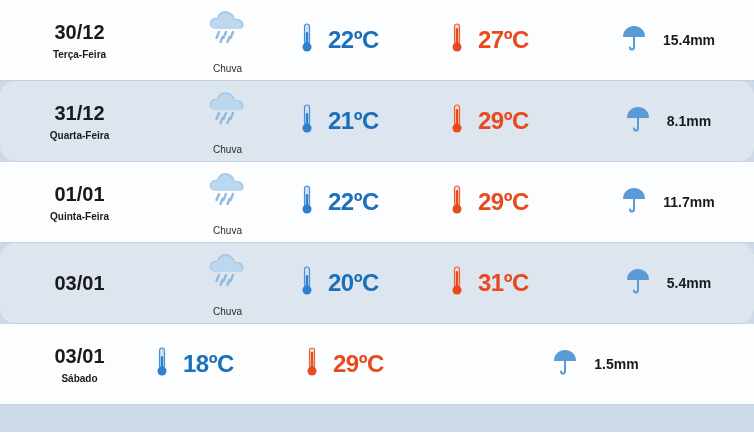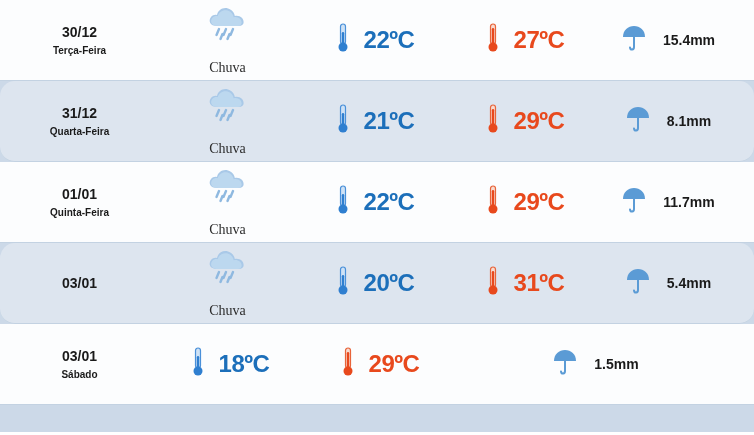--- a/index.html
+++ b/index.html
@@ -37,7 +37,7 @@
     box-sizing: border-box;
   }
   .date-main {
-    font-size: 14px;
+    font-size: 20px;
     font-weight: bold;
     color: #1a1a1a;
     line-height: 1.35;

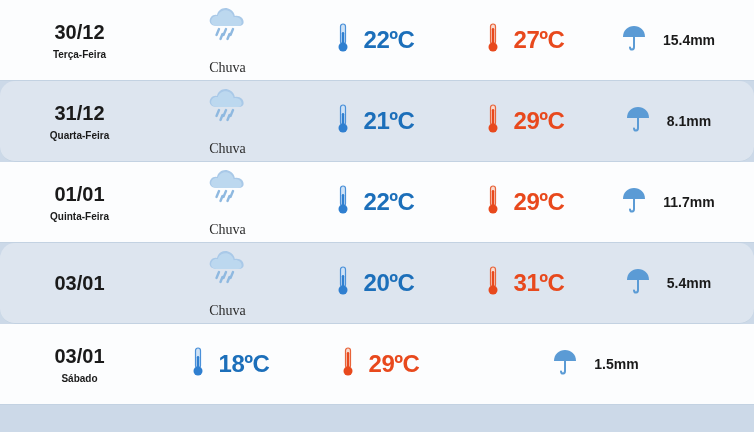--- a/index.html
+++ b/index.html
@@ -68,7 +68,6 @@
     width: 150px;
     display: flex;
     align-items: center;
-    justify-content: center;
     gap: 14px;
   }
   .temp-val {

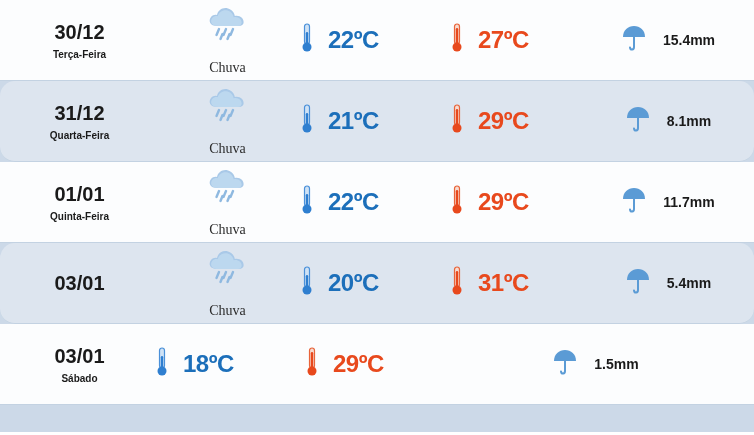--- a/index.html
+++ b/index.html
@@ -58,10 +58,9 @@
     justify-content: center;
   }
   .cond-label {
-    font-size: 14px;
+    font-size: 10px;
     color: #2b2b2b;
     margin-top: 14px;
-    font-family: Liberation Serif, serif;
   }
 
   .cell-temp {

